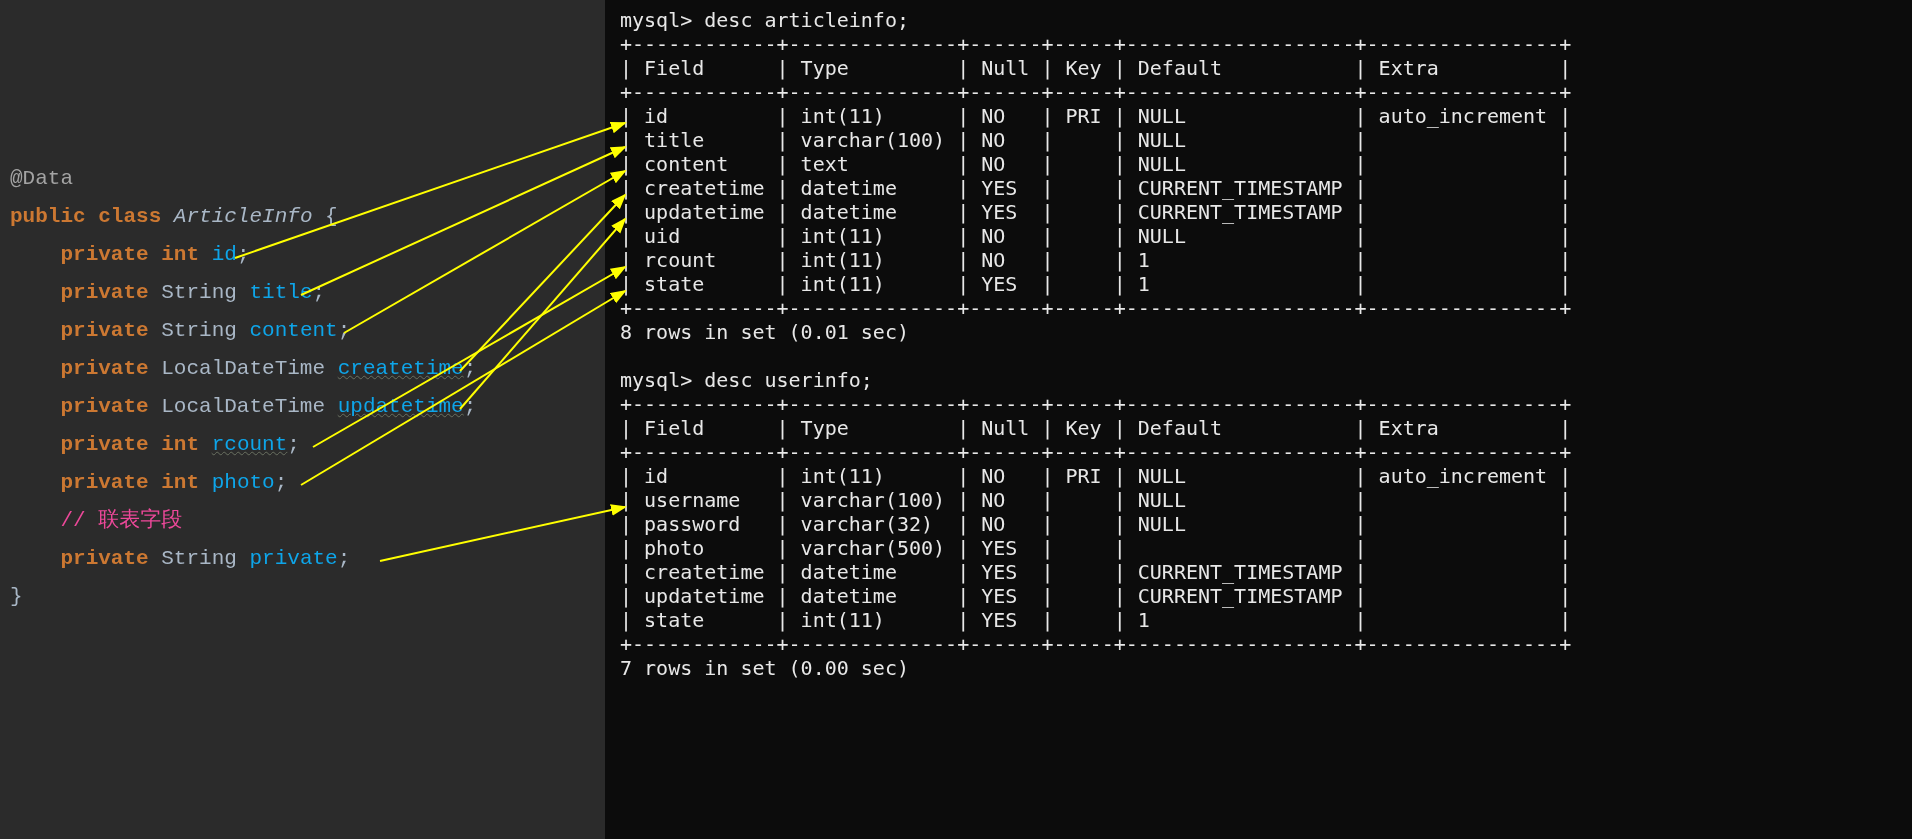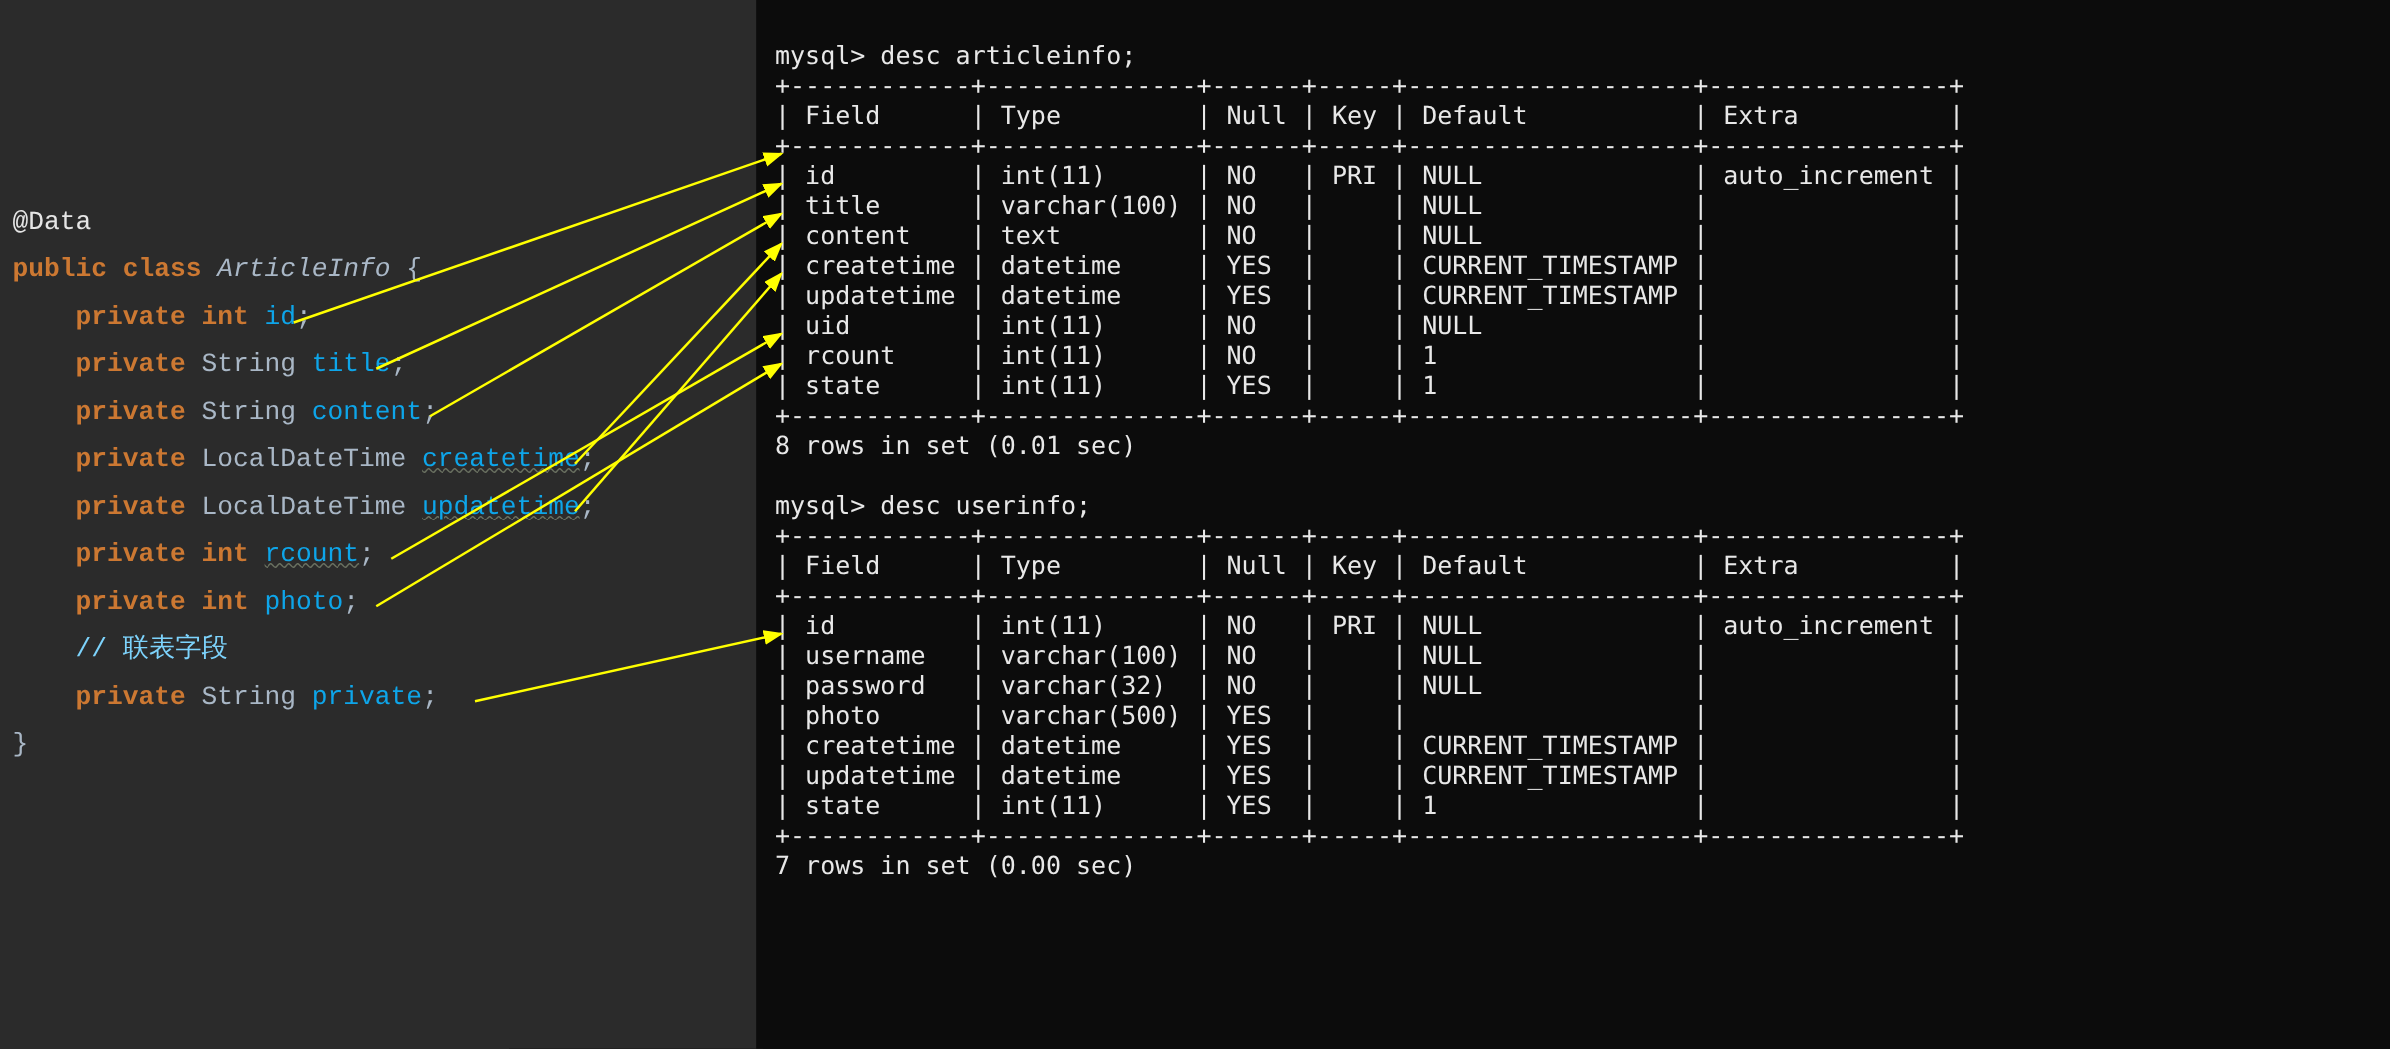--- a/index.html
+++ b/index.html
@@ -28,7 +28,7 @@
   .terminal-panel {
     flex: 1;
     background: #0c0c0c;
-    padding: 32px 15px;
+    padding: 8px 15px;
     font-size: 20px;
     line-height: 24px;
     white-space: pre;

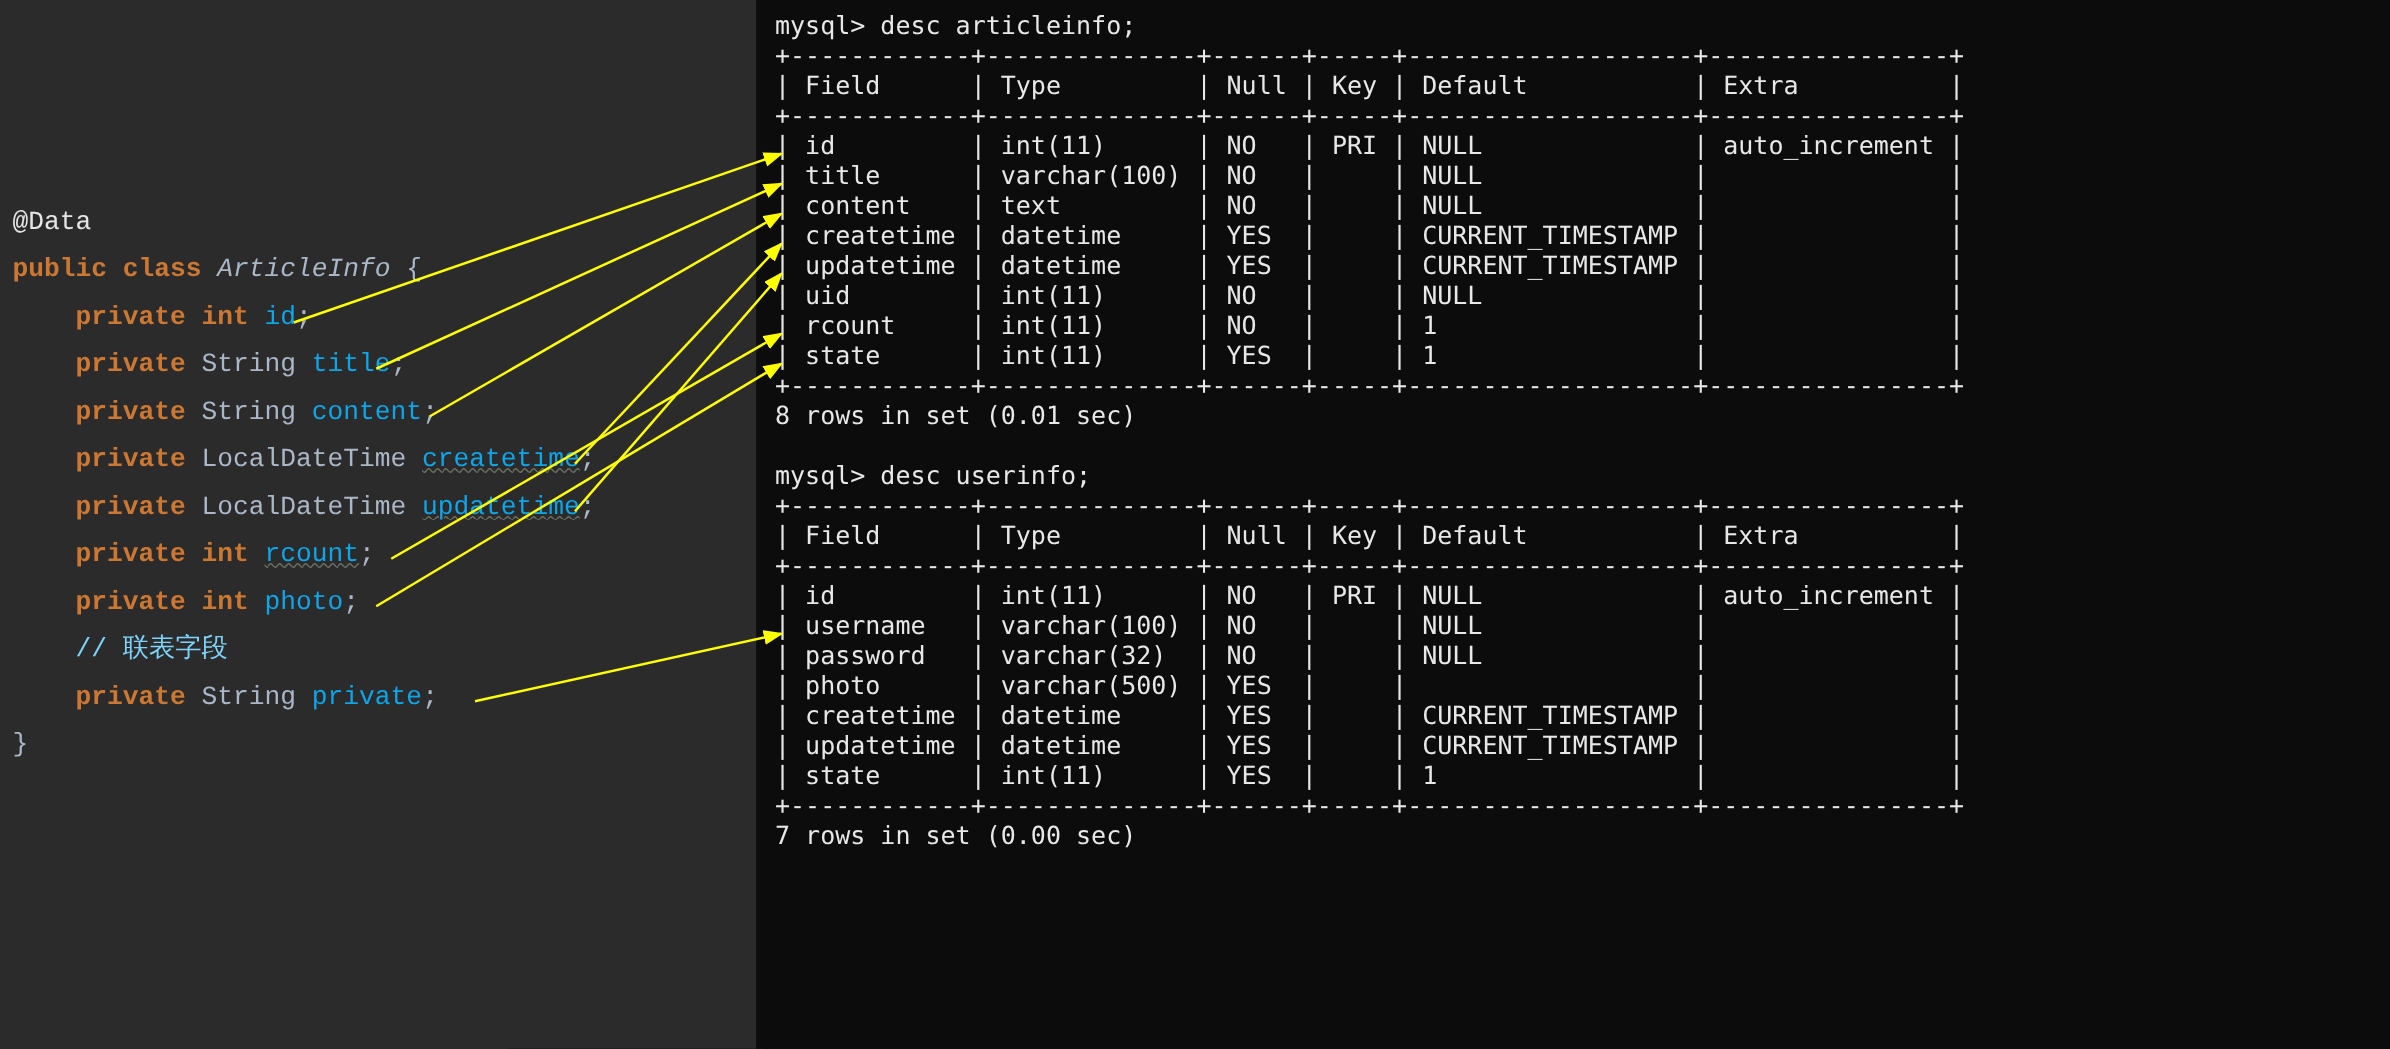--- a/index.html
+++ b/index.html
@@ -35,7 +35,7 @@
     color: #e8e8e8;
     font-family: 'Consolas', 'Monaco', monospace;
   }
-  .kw-annotation { color: #e5e5e5; }
+  .kw-annotation { color: #a3a3a3; }
   .kw-modifier { color: #cc7832; font-weight: bold; }
   .kw-type { color: #a9b7c6; }
   .kw-class { color: #a9b7c6; font-style: italic; }

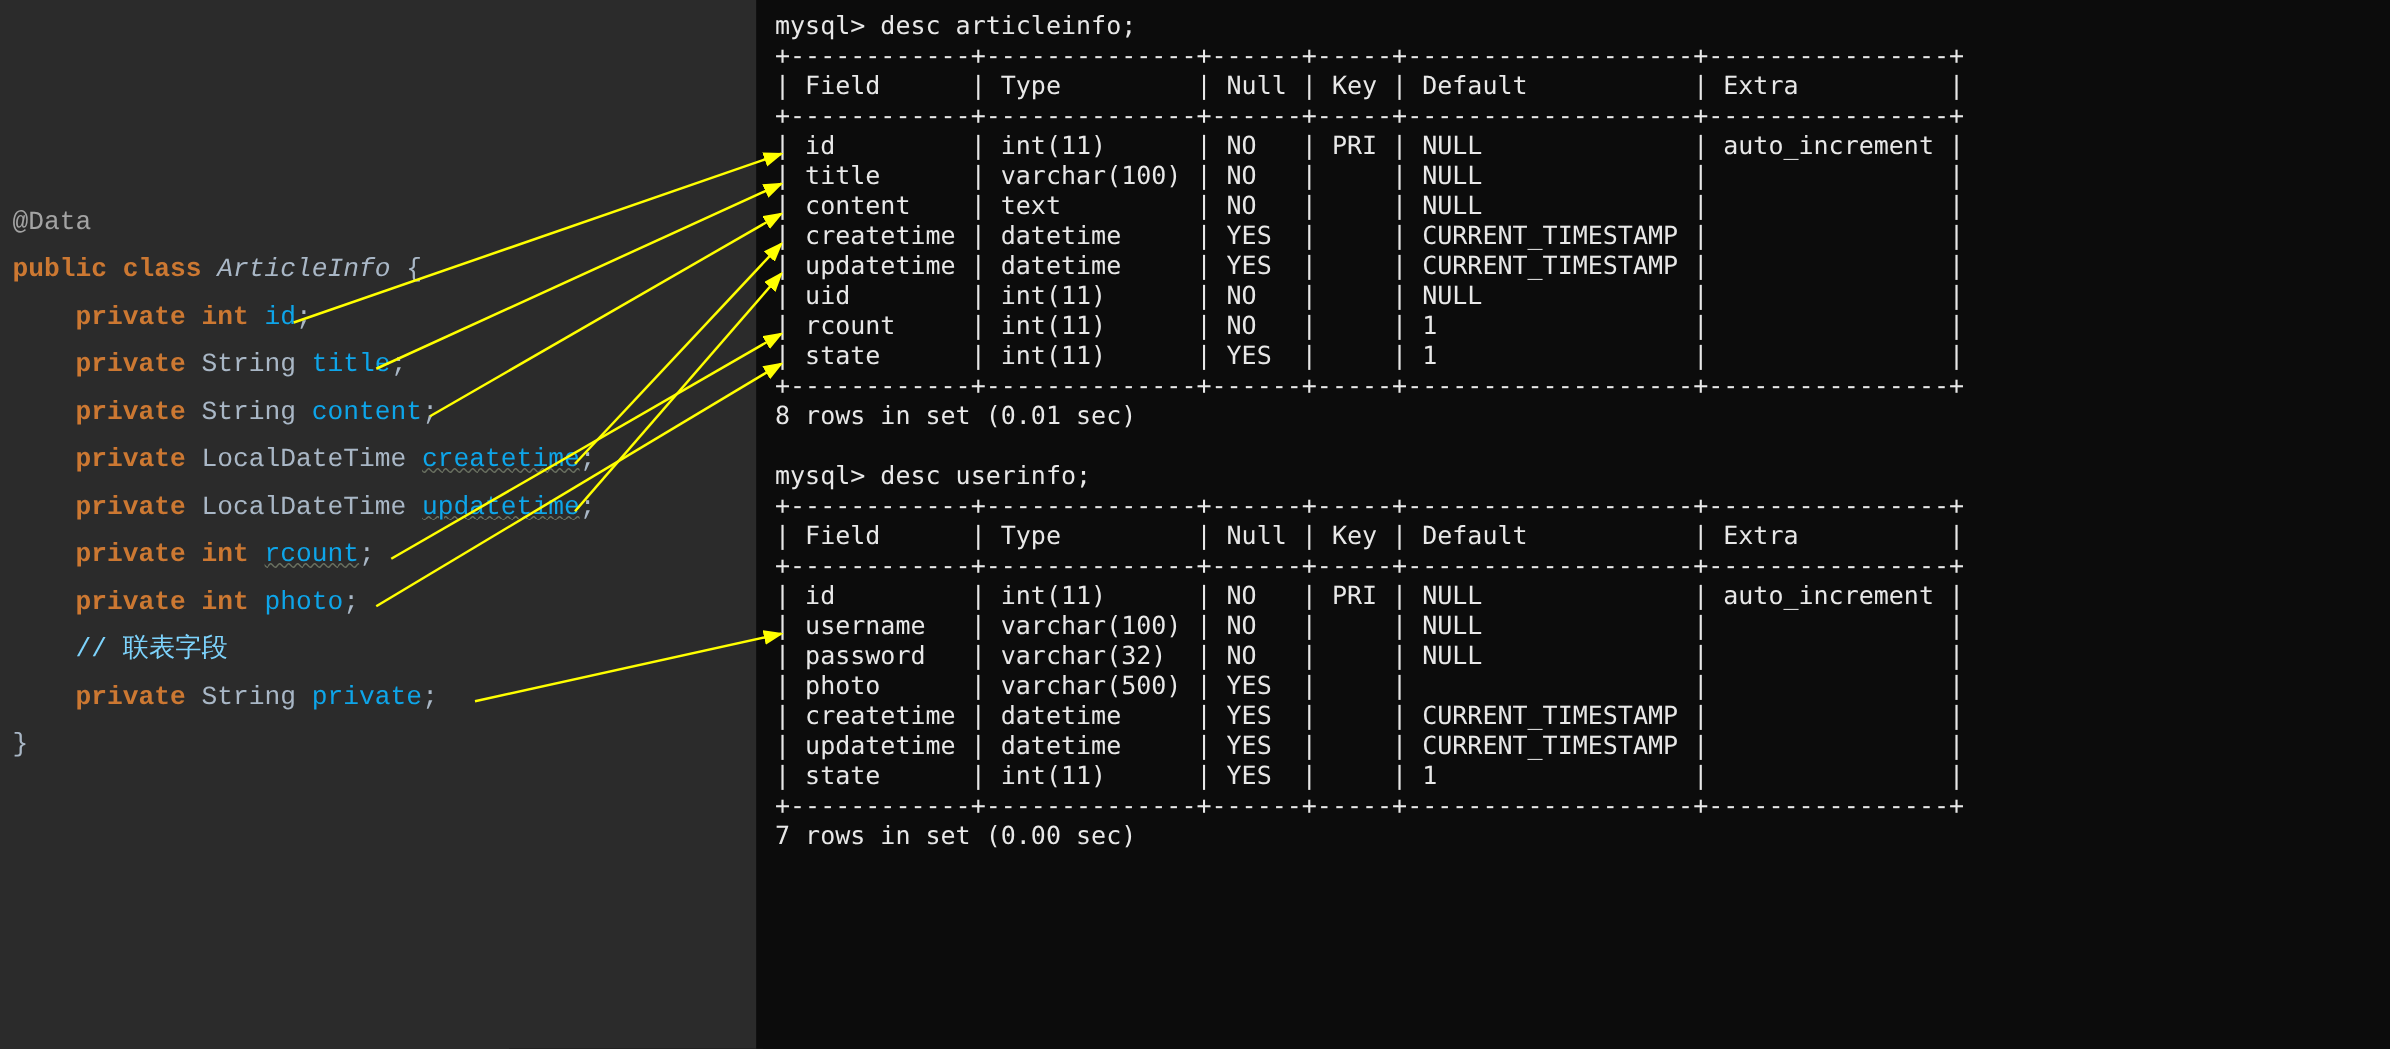--- a/index.html
+++ b/index.html
@@ -40,7 +40,7 @@
   .kw-type { color: #a9b7c6; }
   .kw-class { color: #a9b7c6; font-style: italic; }
   .kw-field { color: #0ea5e9; }
-  .kw-comment { color: #7dd3fc; }
+  .kw-comment { color: #ec4899; }
   .underline-wavy {
     text-decoration: underline wavy #697060;
     text-decoration-thickness: 1px;

